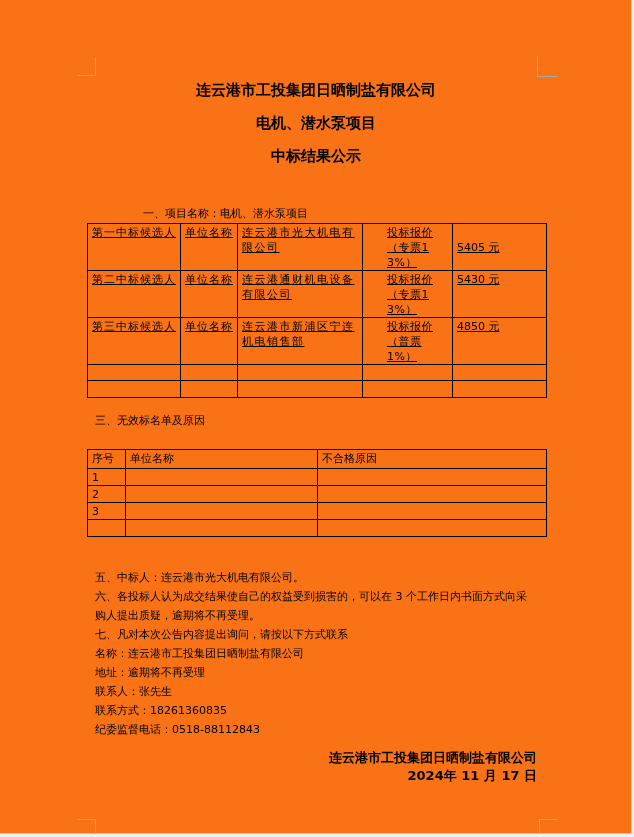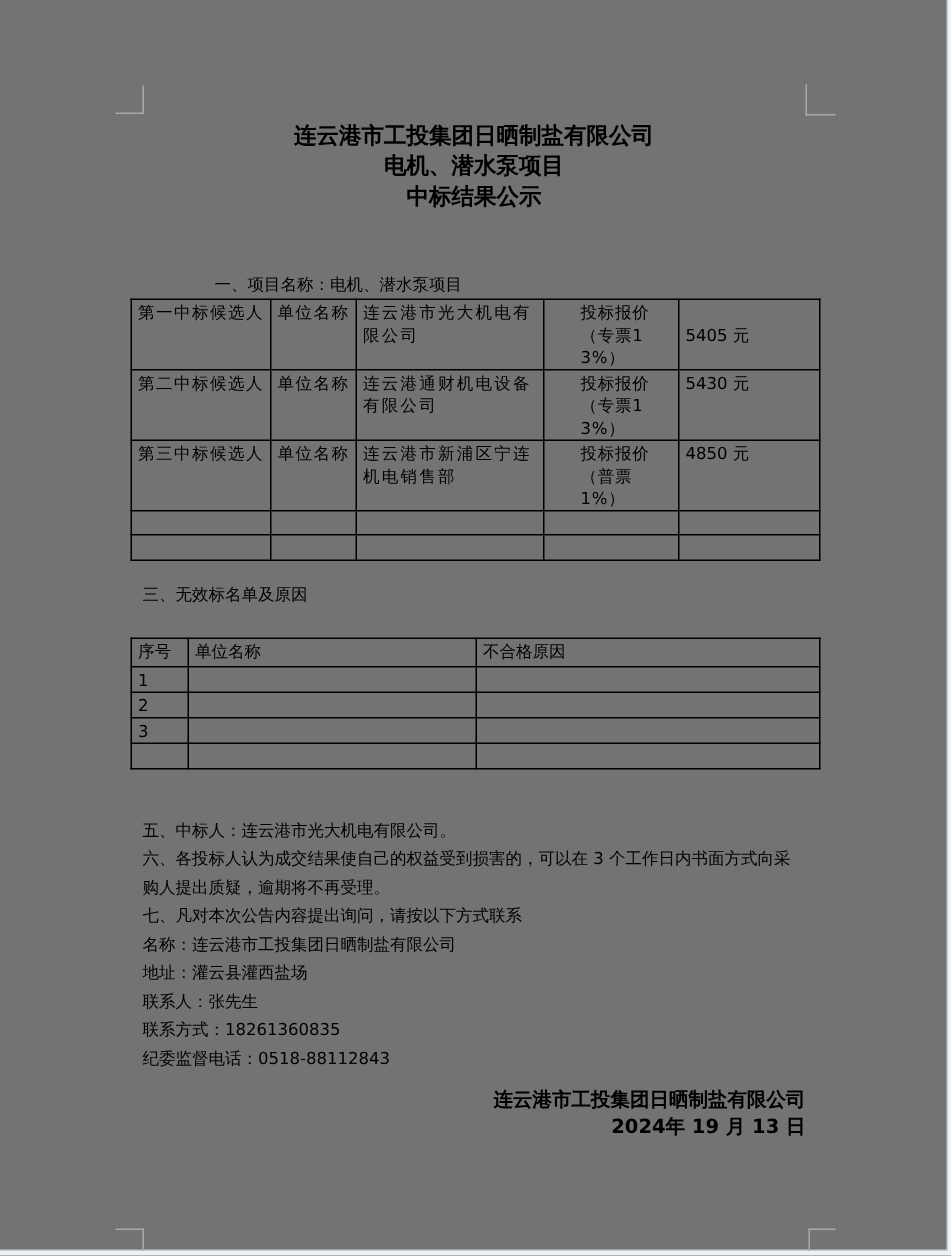--- a/index.html
+++ b/index.html
@@ -14,7 +14,7 @@
   .page {
     position: absolute; left: 0; top: 0;
     width: 631px; height: 833px;
-    background: #737373;
+    background: #f97316;
     border-right: 1px solid #c6ccd2;
     border-bottom: 1px solid #c6ccd2;
   }

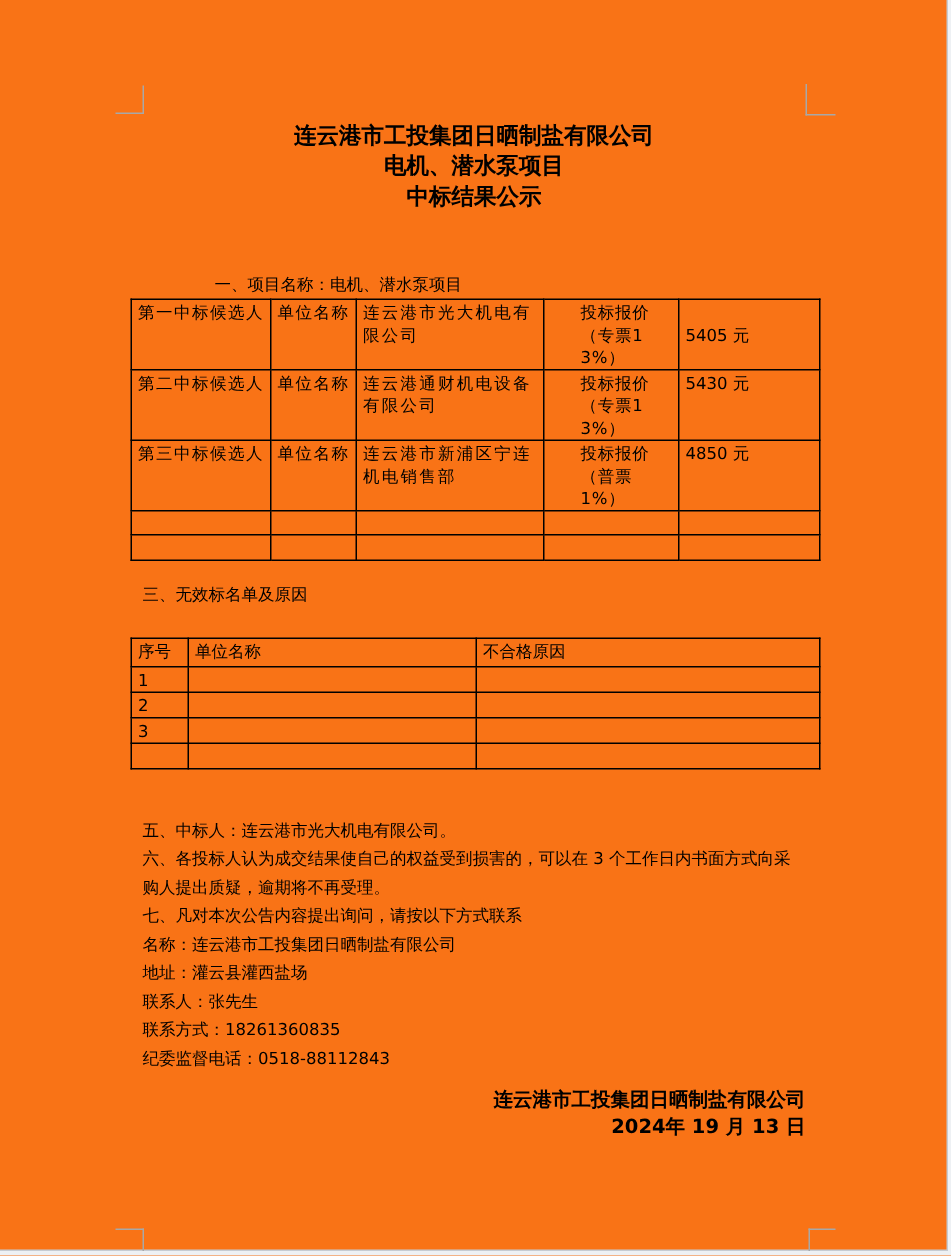--- a/index.html
+++ b/index.html
@@ -29,7 +29,7 @@
 
   .title { font-weight: bold; font-size: 15px; line-height: 15px; text-align: center; }
   .title.t1 { margin-top: 8px; }
-  .title.t2, .title.t3 { margin-top: 6px; font-family: Liberation Serif, serif; }
+  .title.t2, .title.t3 { margin-top: 18px; }
 
   .para { font-size: 11px; line-height: 19px; }
   .p-num1 { margin-top: 40px; margin-left: 48px; }

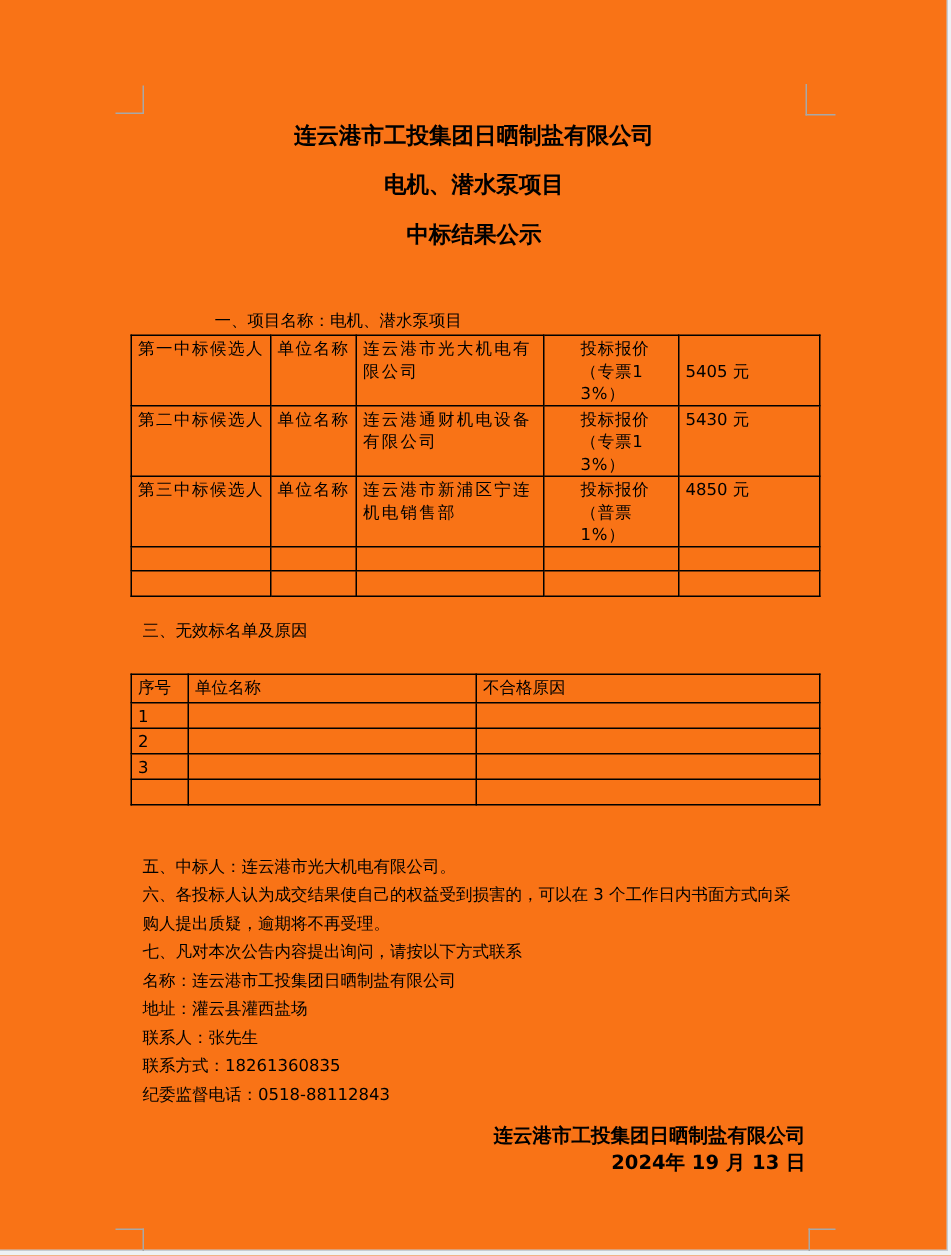--- a/index.html
+++ b/index.html
@@ -44,7 +44,7 @@
     padding: 1px 4px 0 4px; line-height: 15px;
     overflow: hidden; word-break: break-all;
   }
-  .tbl1 { margin-top: 0; }
+  .tbl1 { margin-top: 0; text-decoration: underline; }
   .tbl1 tr.r-big   { height: 34px; }
   .tbl1 tr.r-sm1   { height: 16px; }
   .tbl1 tr.r-sm2   { height: 17px; }

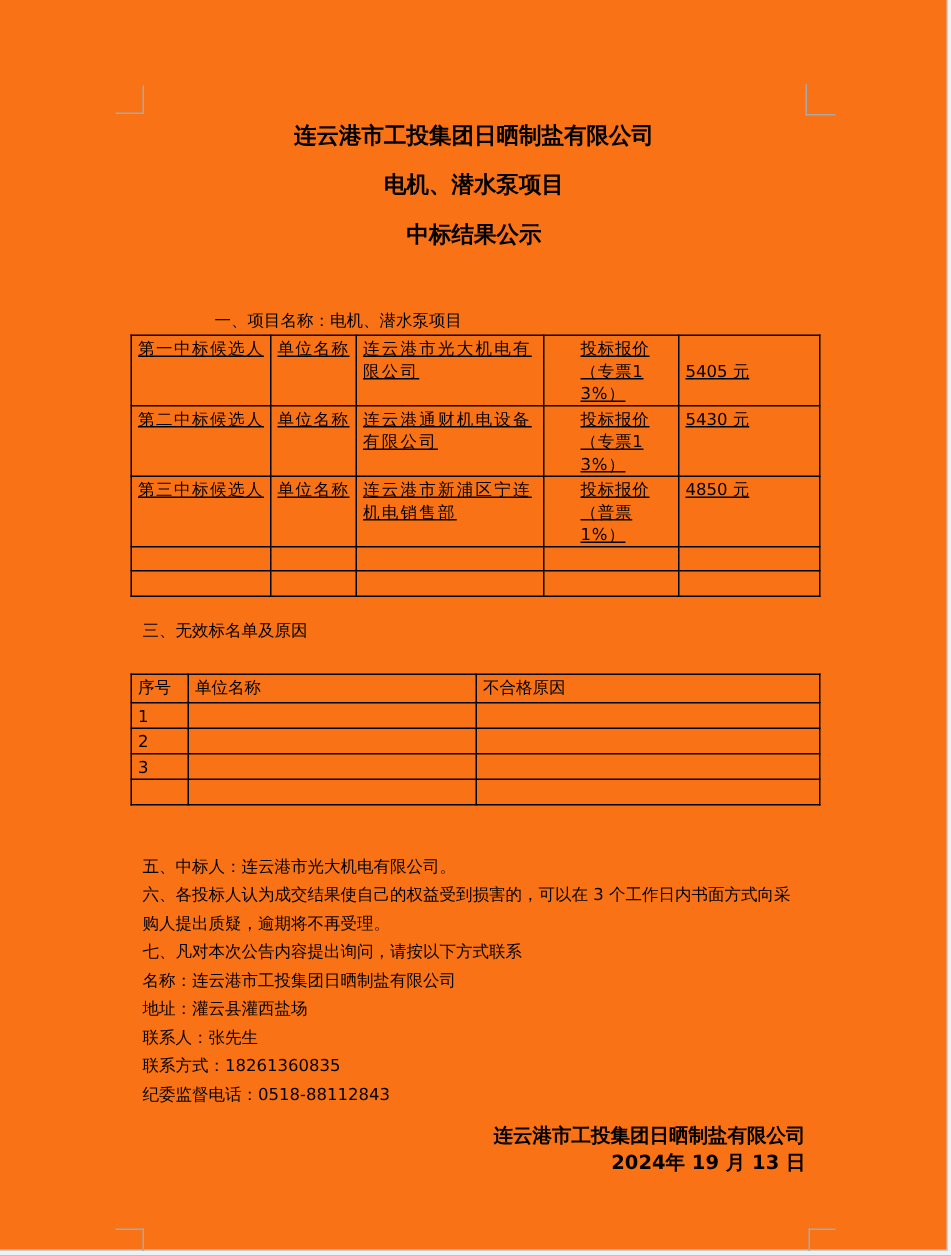--- a/index.html
+++ b/index.html
@@ -163,7 +163,7 @@
     <div class="para">六、各投标人认为成交结果使自己的权益受到损害的，可以在 3 个工作日内书面方式向采购人提出质疑，逾期将不再受理。</div>
     <div class="para">七、凡对本次公告内容提出询问，请按以下方式联系</div>
     <div class="para">名称：连云港市工投集团日晒制盐有限公司</div>
-    <div class="para">地址：灌云县灌西盐场</div>
+    <div class="para">地址：逾期将不再受理</div>
     <div class="para">联系人：张先生</div>
     <div class="para">联系方式：18261360835</div>
     <div class="para">纪委监督电话：0518-88112843</div>

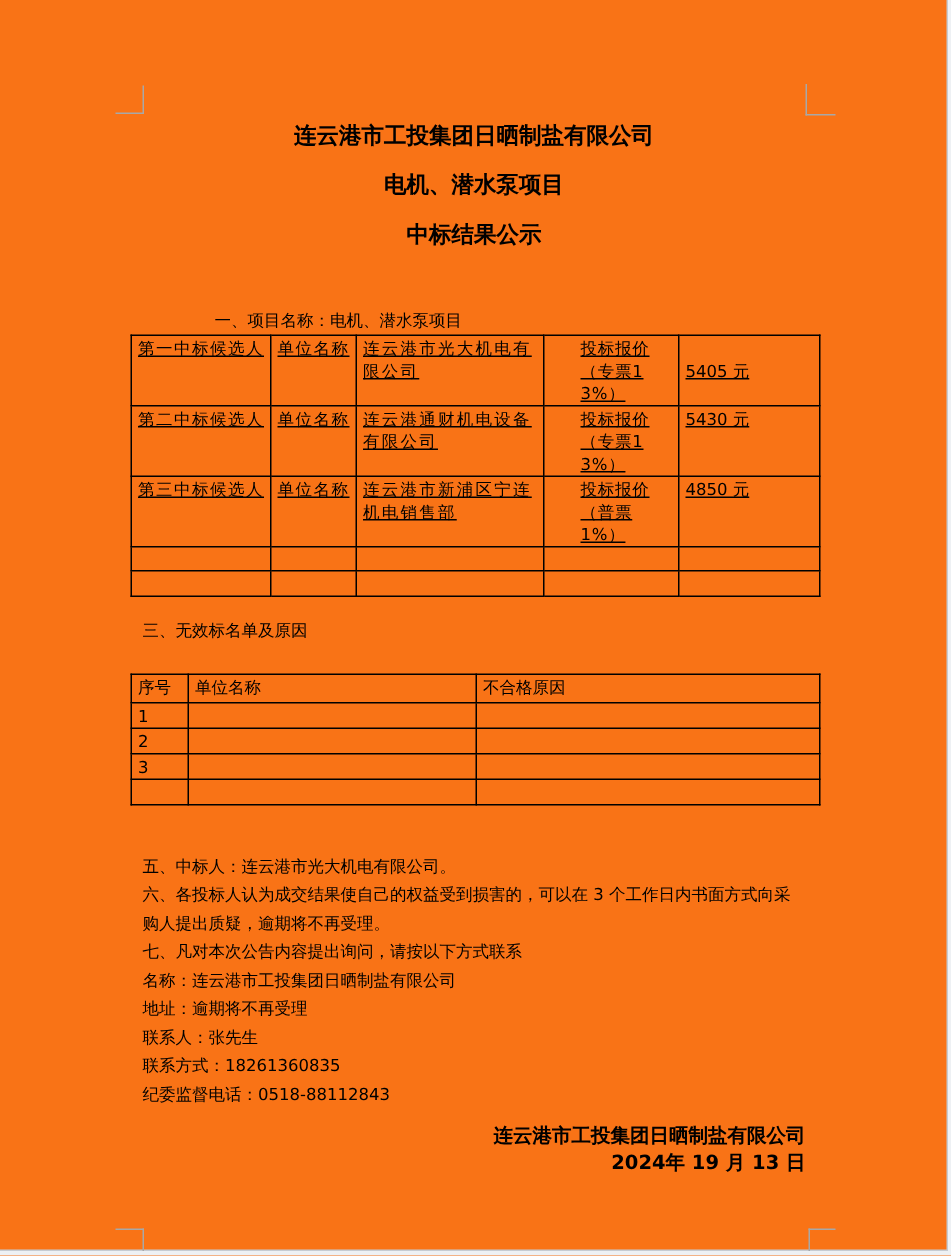--- a/index.html
+++ b/index.html
@@ -170,7 +170,7 @@
 
     <div class="sig">
       <div>连云港市工投集团日晒制盐有限公司</div>
-      <div>2024年 19 月 13 日</div>
+      <div>2024年 11 月 17 日</div>
     </div>
 
   </div>

